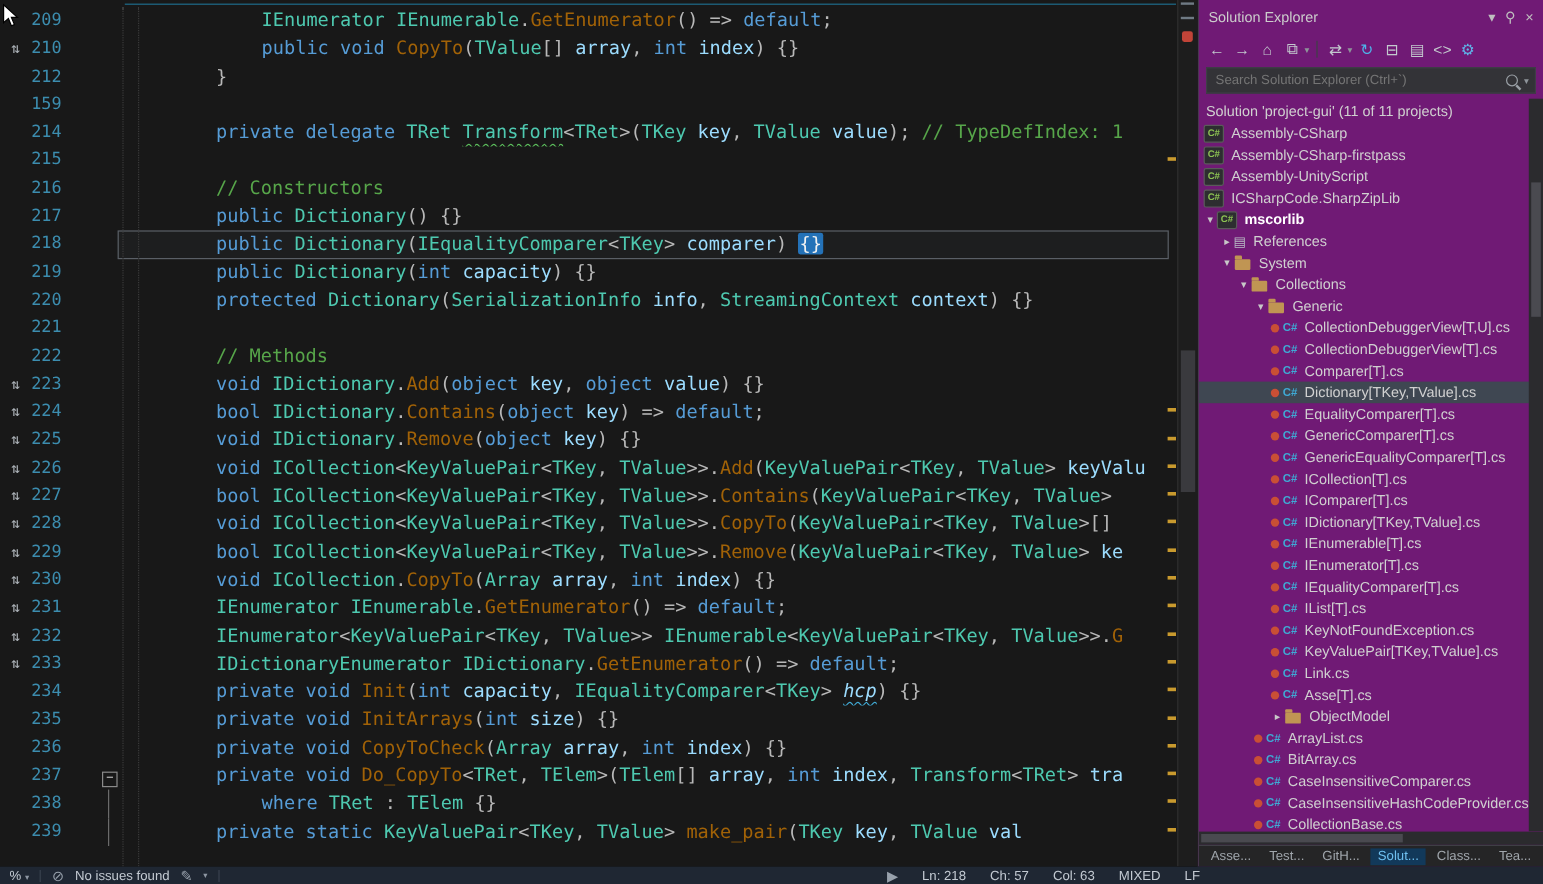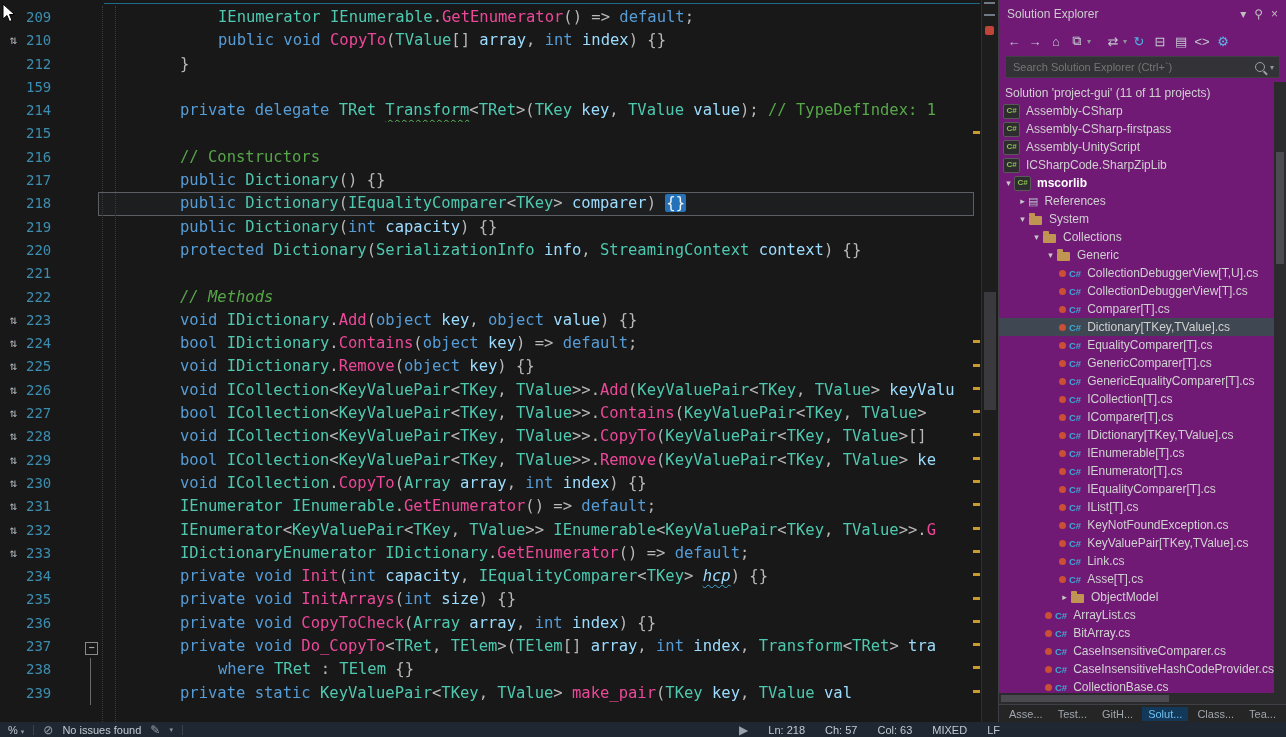--- a/index.html
+++ b/index.html
@@ -15,7 +15,7 @@
   .ln{width:50px;flex:none;text-align:left;color:#3C8DAF;padding-right:8px;font-size:14px;}
   .om{width:14px;flex:none;position:relative;}
   .ct{flex:1;overflow:hidden;position:relative;}
-  .tok-k{color:#569CD6}.tok-t{color:#4EC9B0}.tok-m{color:#ec4899}.tok-p{color:#9CDCFE}
+  .tok-k{color:#569CD6}.tok-t{color:#4EC9B0}.tok-m{color:#a16207}.tok-p{color:#9CDCFE}
   .tok-c{color:#57A64A}.tok-d{color:#B8B8B8}
   .tok-tw{color:#4EC9B0;text-decoration:underline wavy #5BBE5B;text-decoration-thickness:1px;text-underline-offset:4px;}
   .tok-pw{color:#9CDCFE;text-decoration:underline wavy #3FA9D4;text-decoration-thickness:1px;text-underline-offset:3px;font-style:italic;}

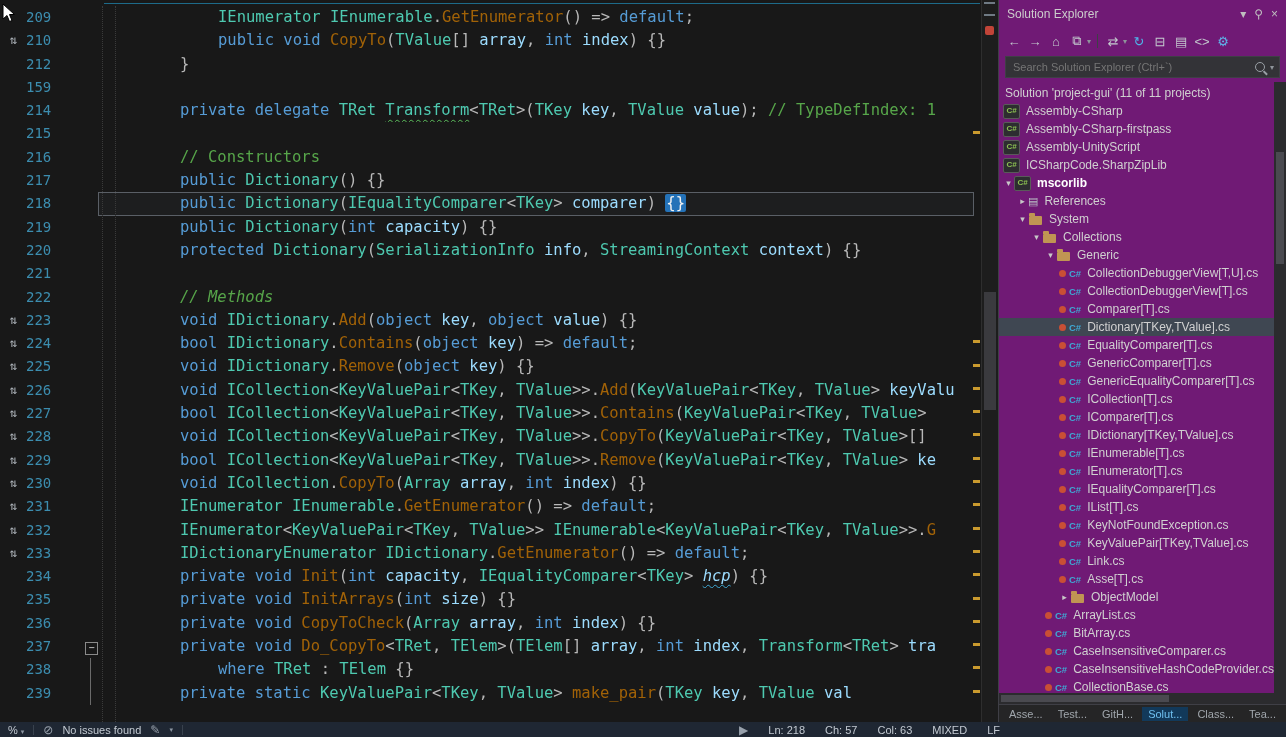--- a/index.html
+++ b/index.html
@@ -94,7 +94,7 @@
         <div class="cl"><div class="gl"></div><div class="ln">219</div><div class="om"></div><div class="ct" style="padding-left: 82px;"><span class="tok-k">public </span><span class="tok-t">Dictionary</span><span class="tok-d">(</span><span class="tok-k">int </span><span class="tok-p">capacity</span><span class="tok-d">) {}</span></div></div>
         <div class="cl"><div class="gl"></div><div class="ln">220</div><div class="om"></div><div class="ct" style="padding-left: 82px;"><span class="tok-k">protected </span><span class="tok-t">Dictionary</span><span class="tok-d">(</span><span class="tok-t">SerializationInfo </span><span class="tok-p">info</span><span class="tok-d">, </span><span class="tok-t">StreamingContext </span><span class="tok-p">context</span><span class="tok-d">) {}</span></div></div>
         <div class="cl"><div class="gl"></div><div class="ln">221</div><div class="om"></div><div class="ct" style="padding-left: 82px;"></div></div>
-        <div class="cl"><div class="gl"></div><div class="ln">222</div><div class="om"></div><div class="ct" style="padding-left: 82px; font-style: italic;"><span class="tok-c">// Methods</span></div></div>
+        <div class="cl"><div class="gl"></div><div class="ln">222</div><div class="om"></div><div class="ct" style="padding-left: 82px;"><span class="tok-c">// Methods</span></div></div>
         <div class="cl"><div class="gl">⇅</div><div class="ln">223</div><div class="om"></div><div class="ct" style="padding-left: 82px;"><span class="tok-k">void </span><span class="tok-t">IDictionary</span><span class="tok-d">.</span><span class="tok-m">Add</span><span class="tok-d">(</span><span class="tok-k">object </span><span class="tok-p">key</span><span class="tok-d">, </span><span class="tok-k">object </span><span class="tok-p">value</span><span class="tok-d">) {}</span></div></div>
         <div class="cl"><div class="gl">⇅</div><div class="ln">224</div><div class="om"></div><div class="ct" style="padding-left: 82px;"><span class="tok-k">bool </span><span class="tok-t">IDictionary</span><span class="tok-d">.</span><span class="tok-m">Contains</span><span class="tok-d">(</span><span class="tok-k">object </span><span class="tok-p">key</span><span class="tok-d">) =&gt; </span><span class="tok-k">default</span><span class="tok-d">;</span></div></div>
         <div class="cl"><div class="gl">⇅</div><div class="ln">225</div><div class="om"></div><div class="ct" style="padding-left: 82px;"><span class="tok-k">void </span><span class="tok-t">IDictionary</span><span class="tok-d">.</span><span class="tok-m">Remove</span><span class="tok-d">(</span><span class="tok-k">object </span><span class="tok-p">key</span><span class="tok-d">) {}</span></div></div>

